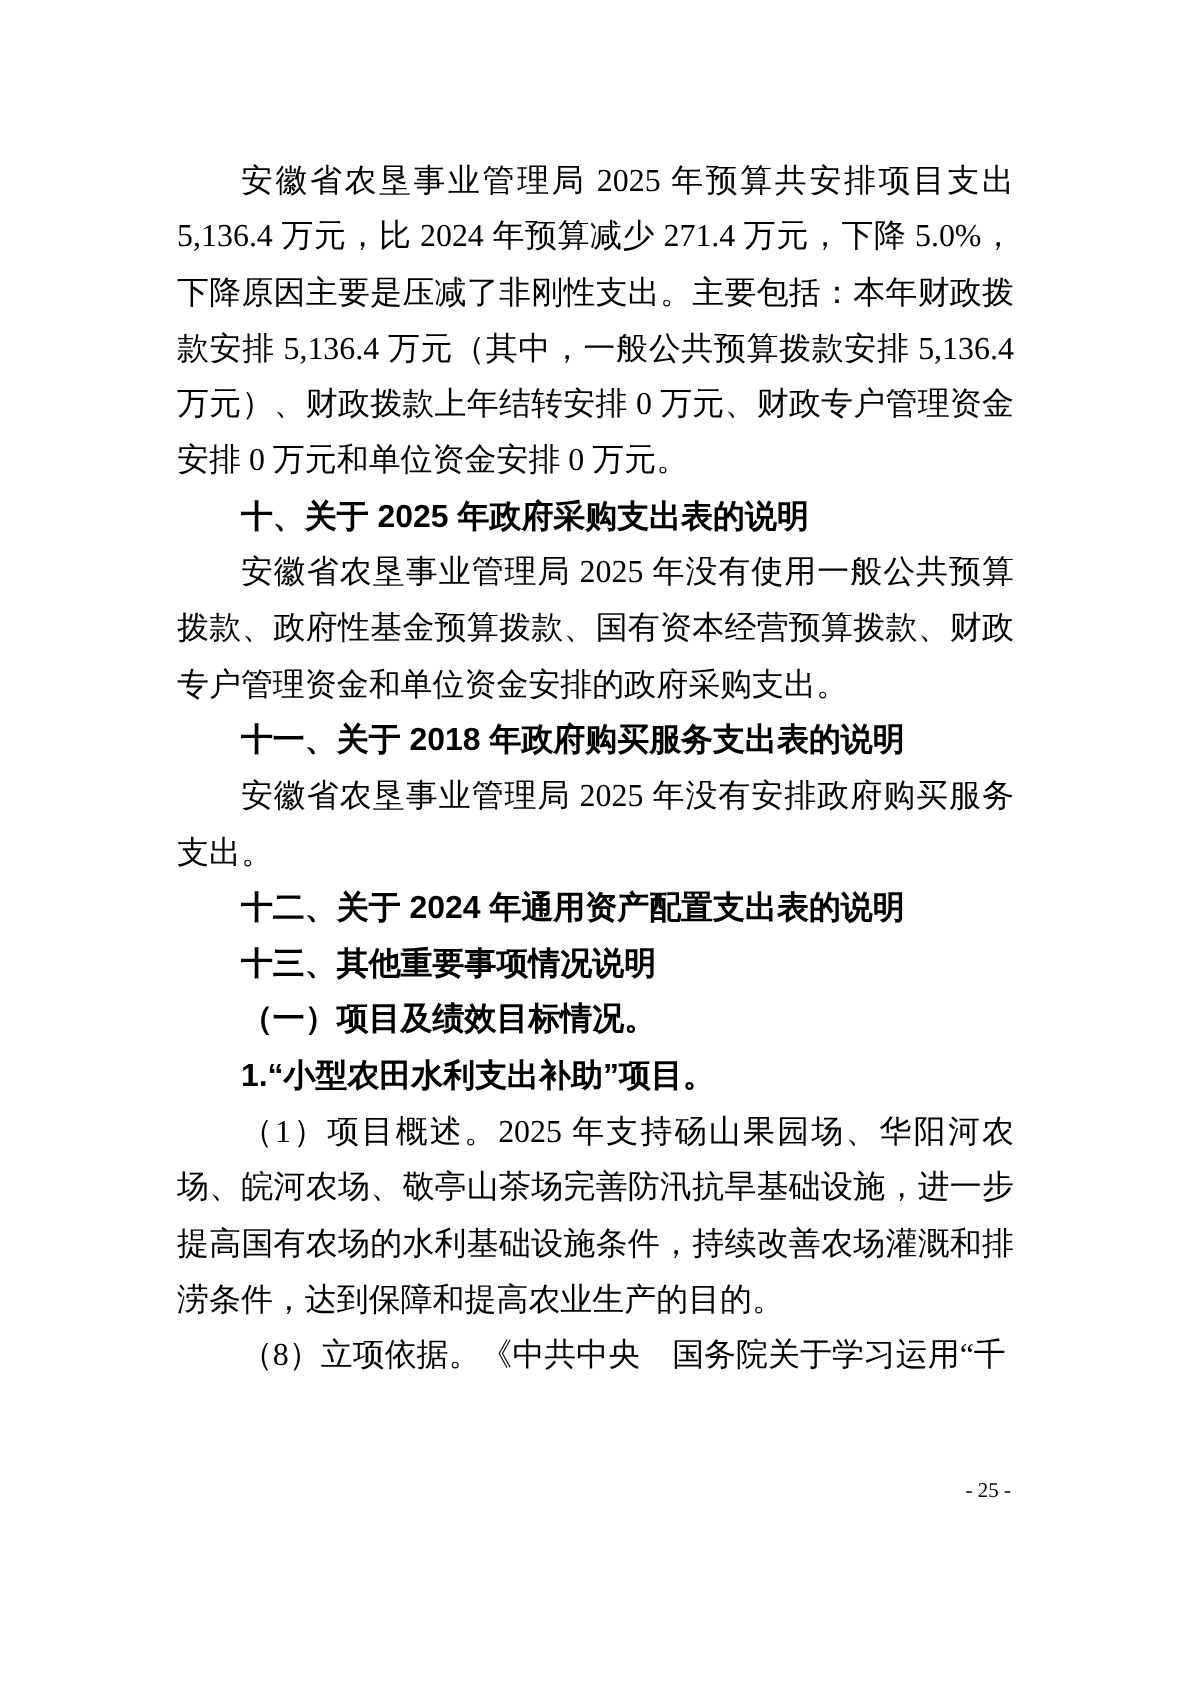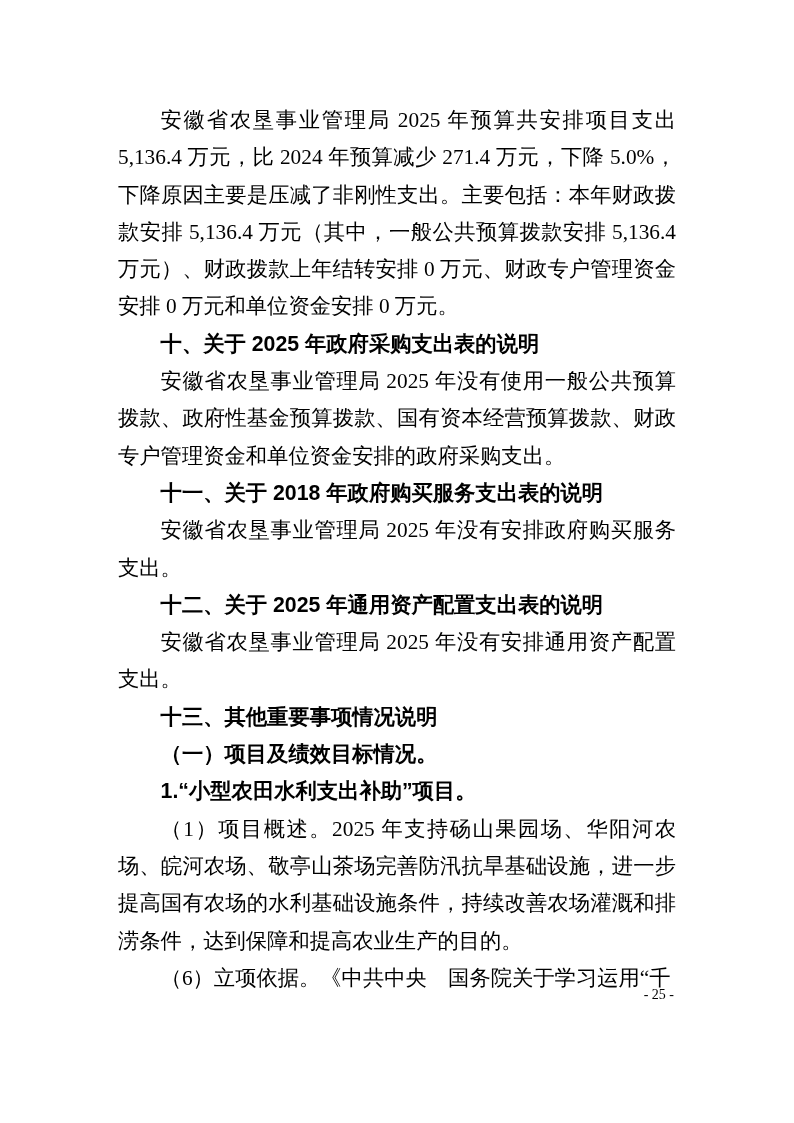--- a/index.html
+++ b/index.html
@@ -51,7 +51,7 @@
     <p class="block">安徽省农垦事业管理局 2025 年没有使用一般公共预算拨款、政府性基金预算拨款、国有资本经营预算拨款、财政专户管理资金和单位资金安排的政府采购支出。</p>
     <p class="block heading">十一、关于 2018 年政府购买服务支出表的说明</p>
     <p class="block">安徽省农垦事业管理局 2025 年没有安排政府购买服务支出。</p>
-    <p class="block heading">十二、关于 2025 年通用资产配置支出表的说明</p>
+    <p class="block heading">十二、关于 2024 年通用资产配置支出表的说明</p>
     <p class="block">安徽省农垦事业管理局 2025 年没有安排通用资产配置支出。</p>
     <p class="block heading">十三、其他重要事项情况说明</p>
     <p class="block heading">（一）项目及绩效目标情况。</p>

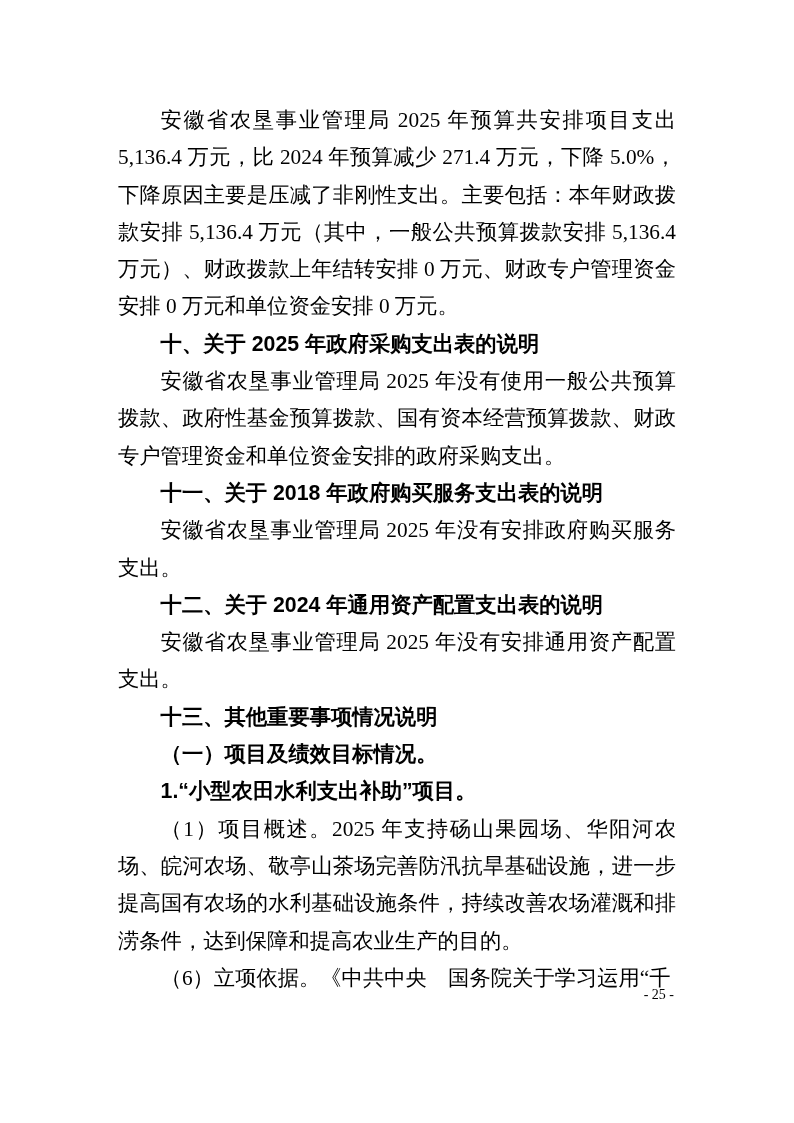--- a/index.html
+++ b/index.html
@@ -52,7 +52,6 @@
     <p class="block heading">十一、关于 2018 年政府购买服务支出表的说明</p>
     <p class="block">安徽省农垦事业管理局 2025 年没有安排政府购买服务支出。</p>
     <p class="block heading">十二、关于 2024 年通用资产配置支出表的说明</p>
-    <p class="block">安徽省农垦事业管理局 2025 年没有安排通用资产配置支出。</p>
     <p class="block heading">十三、其他重要事项情况说明</p>
     <p class="block heading">（一）项目及绩效目标情况。</p>
     <p class="block heading">1.“小型农田水利支出补助”项目。</p>

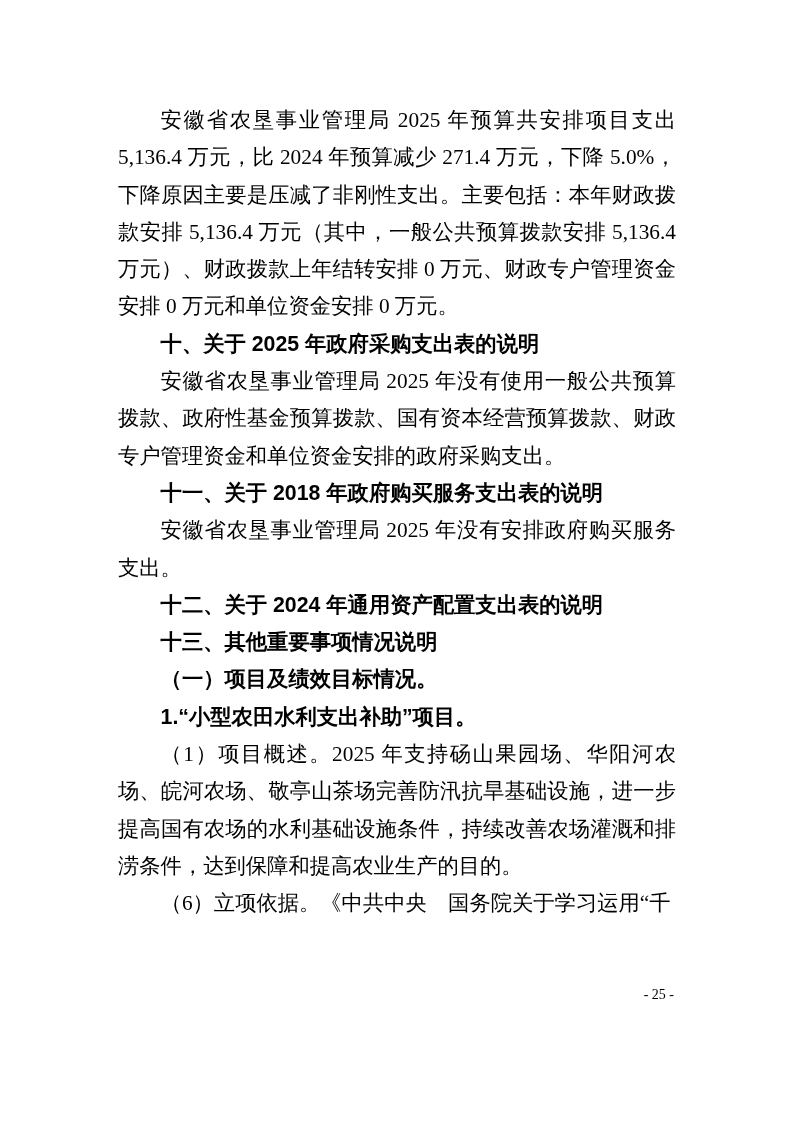--- a/index.html
+++ b/index.html
@@ -56,7 +56,7 @@
     <p class="block heading">（一）项目及绩效目标情况。</p>
     <p class="block heading">1.“小型农田水利支出补助”项目。</p>
     <p class="block">（1）项目概述。2025 年支持砀山果园场、华阳河农场、皖河农场、敬亭山茶场完善防汛抗旱基础设施，进一步提高国有农场的水利基础设施条件，持续改善农场灌溉和排涝条件，达到保障和提高农业生产的目的。</p>
-    <p class="block">（6）立项依据。《中共中央　国务院关于学习运用“千</p>
+    <p class="block">（8）立项依据。《中共中央　国务院关于学习运用“千</p>
   </div>
   <div class="page-footer">- 25 -</div>
 </div>

